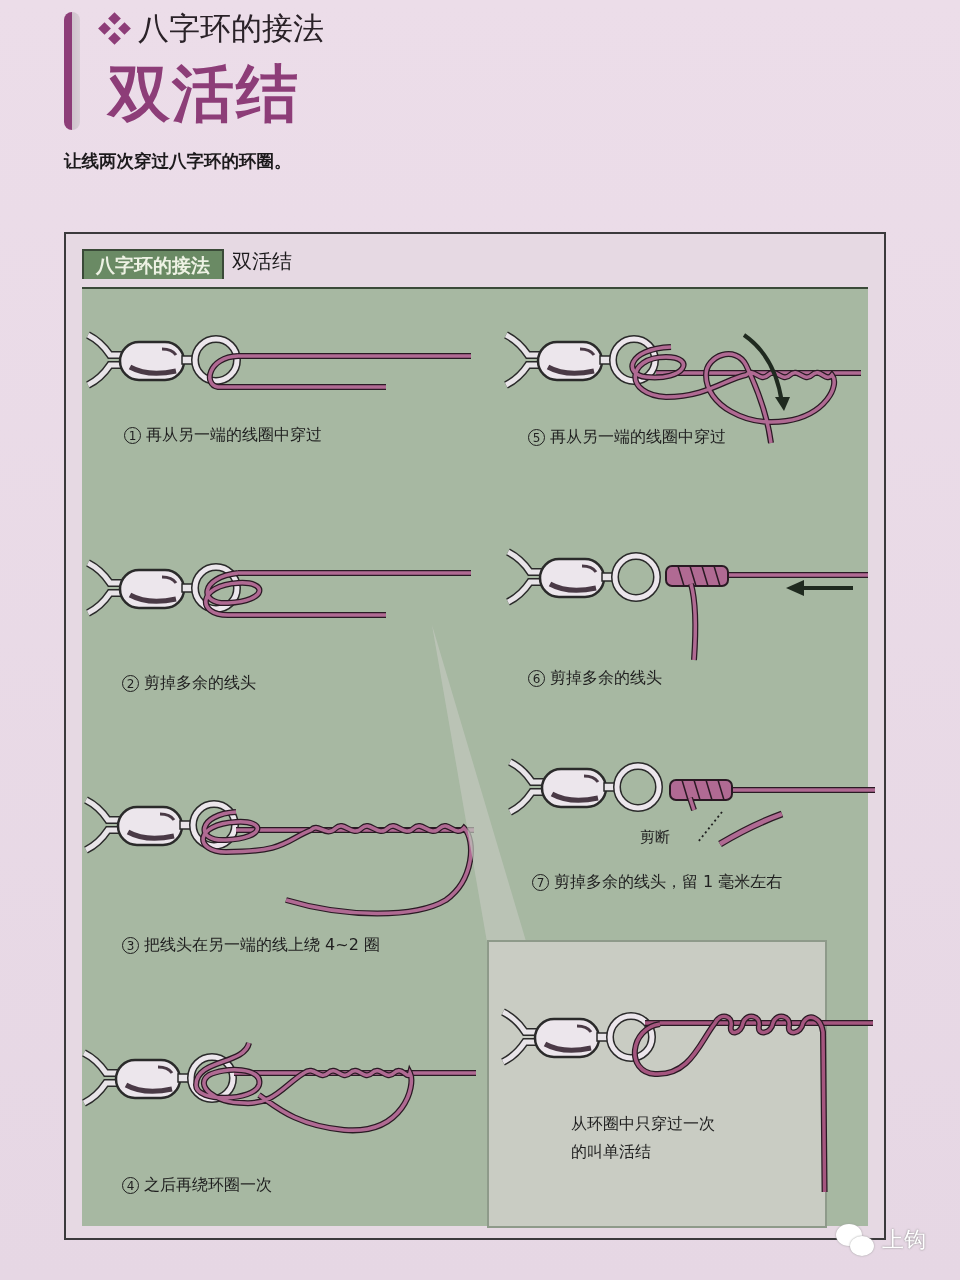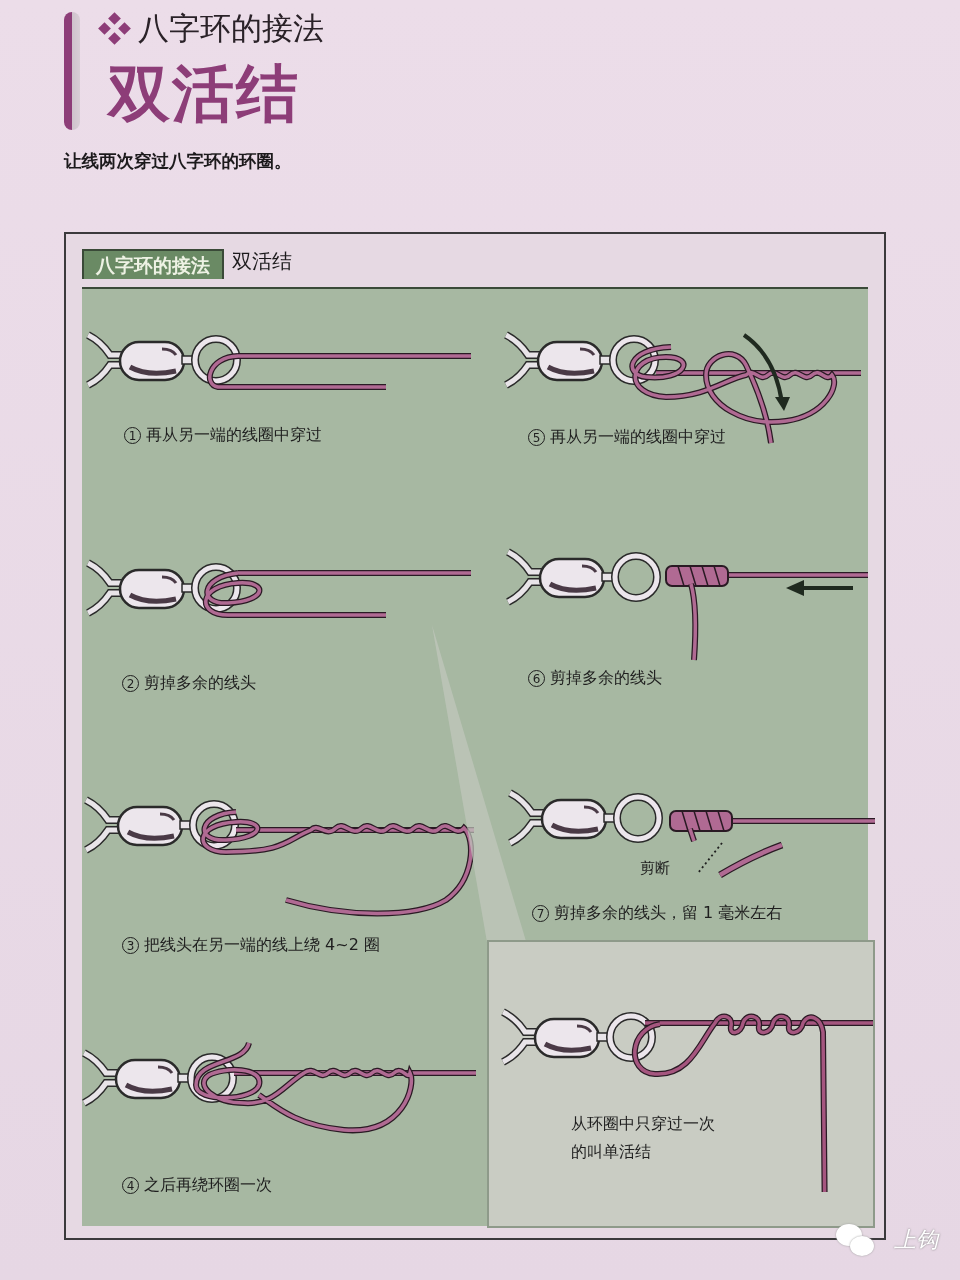--- a/index.html
+++ b/index.html
@@ -164,7 +164,7 @@
   </div>
 </div>
 
-<div class="step" style="left:510px;top:793px;width:370px;height:140px;">
+<div class="step" style="left:510px;top:762px;width:370px;height:140px;">
   <svg width="370" height="100">
     <use href="#swivel"></use>
     <path d="M222,28 L365,28" stroke="#2a1a24" stroke-width="6" fill="none"></path>

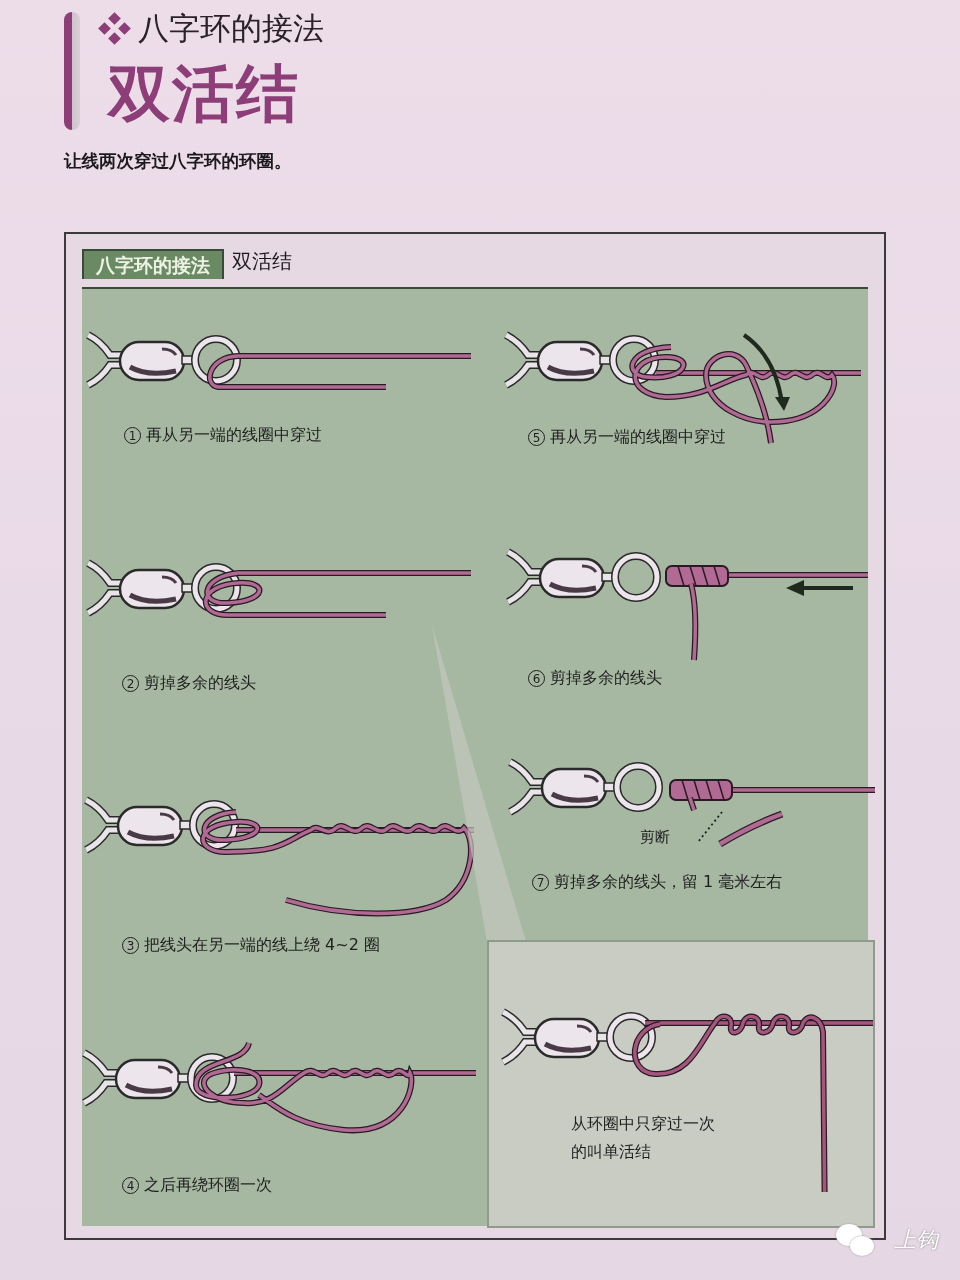--- a/index.html
+++ b/index.html
@@ -21,7 +21,7 @@
   .caption{position:absolute;font-size:16px;color:#1f1f1f;white-space:nowrap;display:flex;align-items:center;gap:5px;}
   .num{display:inline-flex;width:17px;height:17px;border:1.5px solid #1f1f1f;border-radius:50%;align-items:center;justify-content:center;font-size:12px;box-sizing:border-box;}
   .cut-label{position:absolute;font-size:15px;color:#1f1f1f;}
-  .inset{position:absolute;left:487px;top:940px;width:388px;height:288px;background:#c9ccc3;border:2px solid #8e9a8a;box-sizing:border-box;}
+  .inset{position:absolute;left:487px;top:940px;width:340px;height:288px;background:#c9ccc3;border:2px solid #8e9a8a;box-sizing:border-box;}
   .inset-text{position:absolute;left:82px;top:168px;font-size:16px;color:#1f1f1f;line-height:28px;}
   .callout{position:absolute;left:0;top:0;width:960px;height:1280px;pointer-events:none;}
   .watermark{position:absolute;left:836px;top:1222px;display:flex;align-items:center;gap:18px;color:#ffffff;font-size:22px;text-shadow:0 0 2px #777;font-style:italic;}

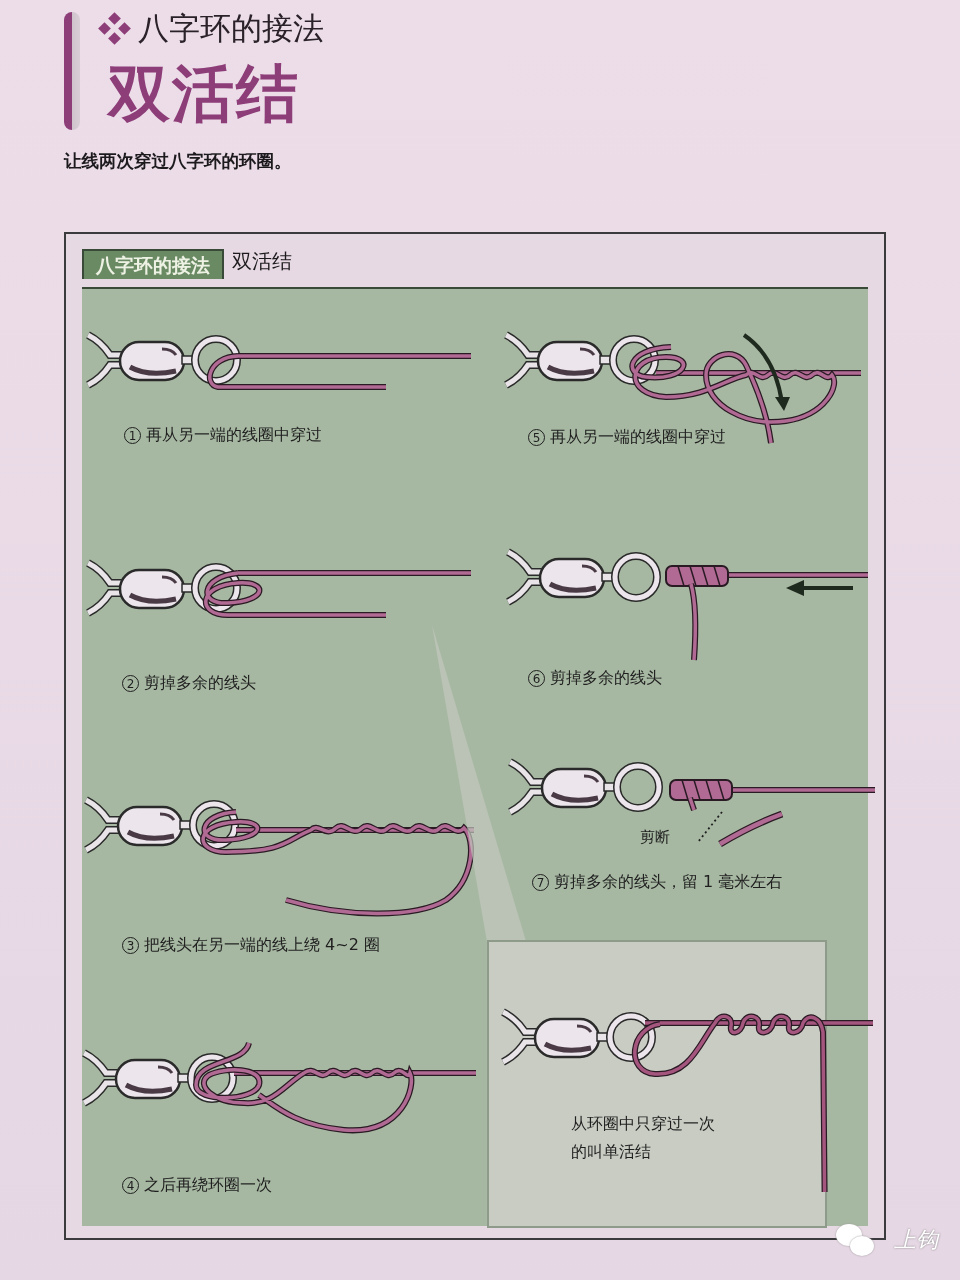--- a/index.html
+++ b/index.html
@@ -24,7 +24,7 @@
   .inset{position:absolute;left:487px;top:940px;width:340px;height:288px;background:#c9ccc3;border:2px solid #8e9a8a;box-sizing:border-box;}
   .inset-text{position:absolute;left:82px;top:168px;font-size:16px;color:#1f1f1f;line-height:28px;}
   .callout{position:absolute;left:0;top:0;width:960px;height:1280px;pointer-events:none;}
-  .watermark{position:absolute;left:836px;top:1222px;display:flex;align-items:center;gap:18px;color:#ffffff;font-size:22px;text-shadow:0 0 2px #777;font-style:italic;}
+  .watermark{position:absolute;left:836px;top:1222px;display:flex;align-items:center;gap:6px;color:#ffffff;font-size:22px;text-shadow:0 0 2px #777;}
   .wm-icon{position:relative;width:40px;height:36px;}
   .bubble{position:absolute;background:#fff;border-radius:50%;box-shadow:0 0 2px #999;}
 </style>

